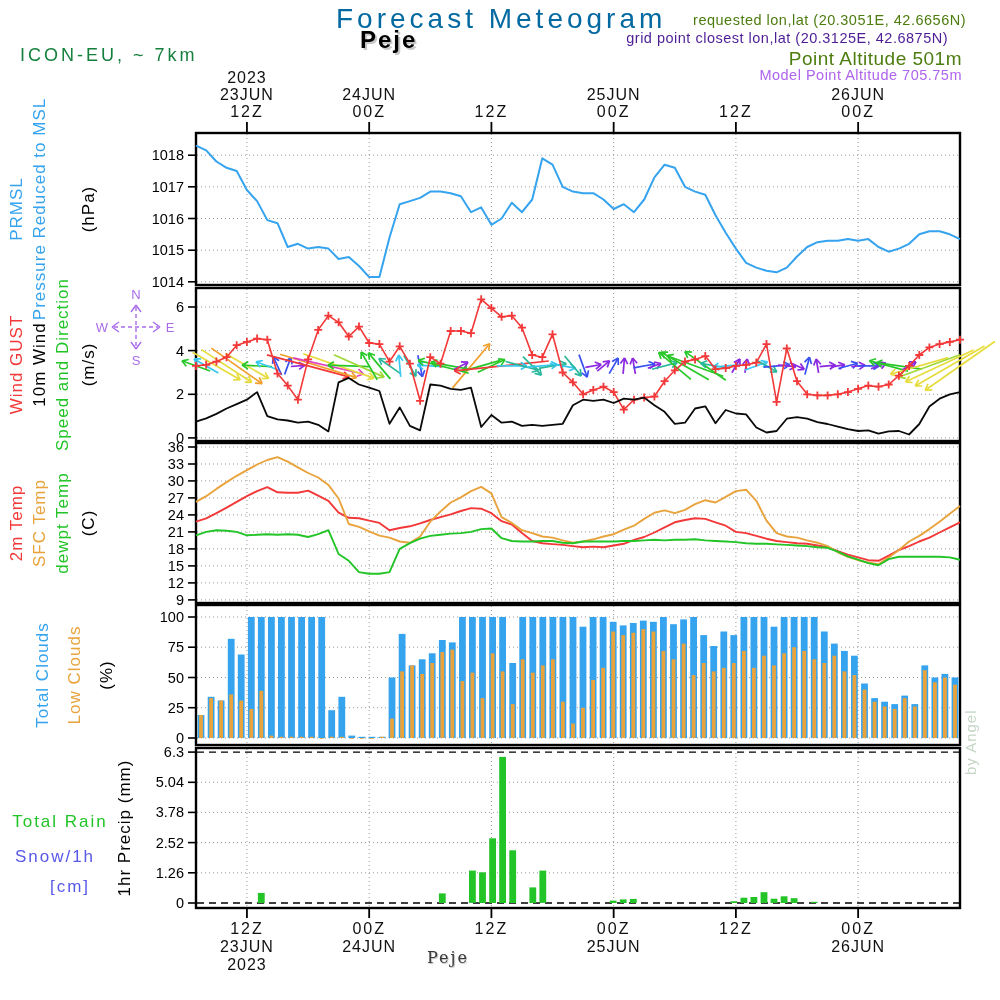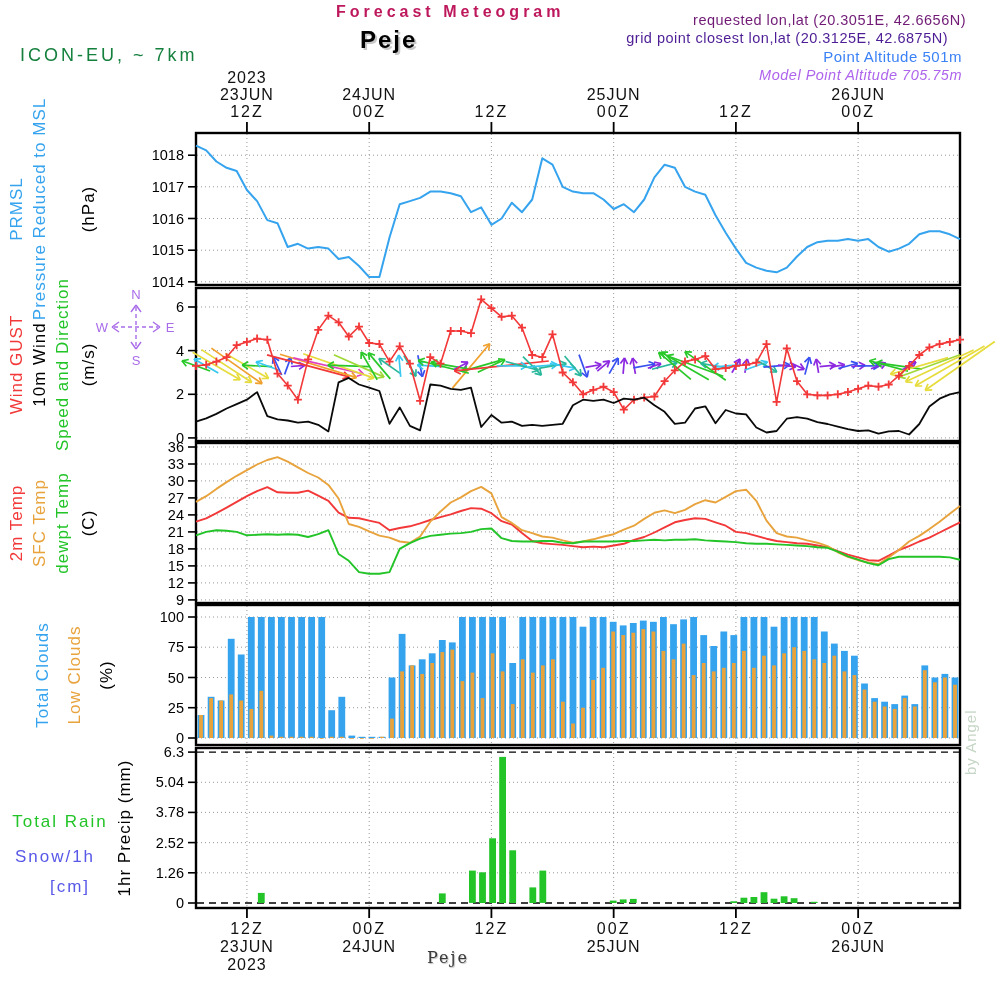--- a/index.html
+++ b/index.html
@@ -6,7 +6,7 @@
   #page{position:relative;width:1000px;height:1000px;background:#fff;overflow:hidden;
         font-family:"Liberation Sans","DejaVu Sans",sans-serif;}
   .hdr{position:absolute;white-space:pre;}
-  #forecast-title{left:336px;top:3px;font-size:16px;letter-spacing:4px;color:#be185d;font-weight:bold;}
+  #forecast-title{left:336px;top:3px;font-size:28px;letter-spacing:4px;color:#0369a1;}
   #requested{right:34px;top:12px;font-size:14.5px;color:#701a75;letter-spacing:0.5px;}
   #grid-closest{right:52px;top:30px;font-size:14.5px;color:#4c1d95;letter-spacing:0.5px;}
   #point-alt{right:38px;top:48px;font-size:15px;color:#3b82f6;letter-spacing:0.5px;}

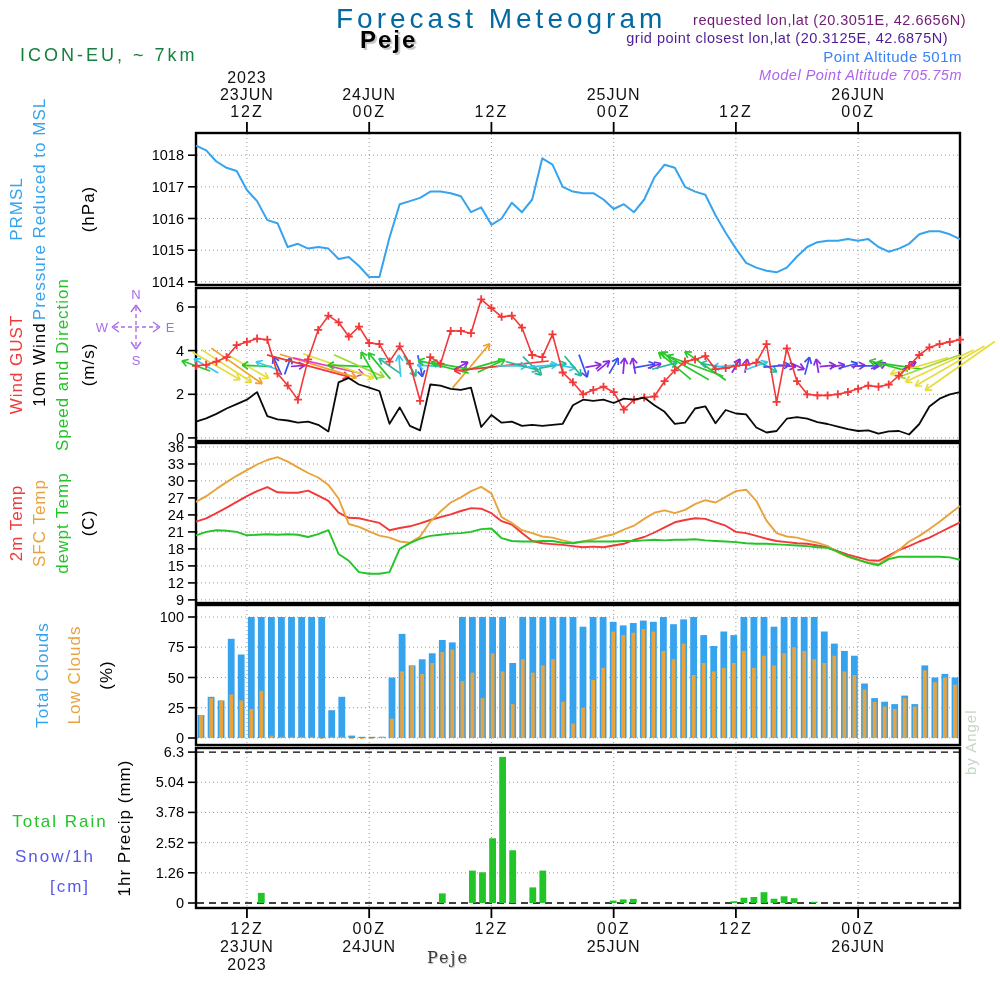--- a/index.html
+++ b/index.html
@@ -7,7 +7,7 @@
         font-family:"Liberation Sans","DejaVu Sans",sans-serif;}
   .hdr{position:absolute;white-space:pre;}
   #forecast-title{left:336px;top:3px;font-size:28px;letter-spacing:4px;color:#0369a1;}
-  #requested{right:34px;top:12px;font-size:14.5px;color:#701a75;letter-spacing:0.5px;}
+  #requested{right:34px;top:12px;font-size:14.5px;color:#4d7c0f;letter-spacing:0.5px;}
   #grid-closest{right:52px;top:30px;font-size:14.5px;color:#4c1d95;letter-spacing:0.5px;}
   #point-alt{right:38px;top:48px;font-size:15px;color:#3b82f6;letter-spacing:0.5px;}
   #model-alt{right:38px;top:67px;font-size:14.5px;color:#AE64EC;letter-spacing:0.5px;font-style:italic;}

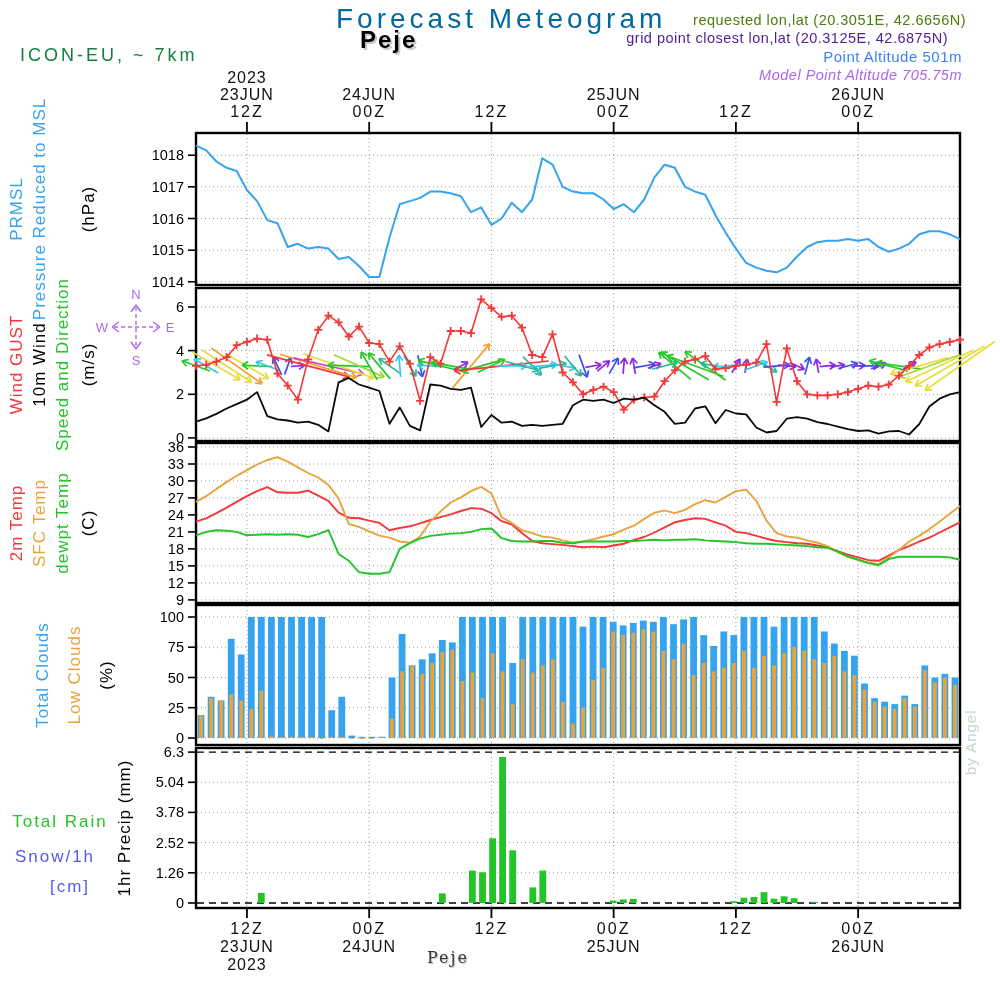--- a/index.html
+++ b/index.html
@@ -9,7 +9,7 @@
   #forecast-title{left:336px;top:3px;font-size:28px;letter-spacing:4px;color:#0369a1;}
   #requested{right:34px;top:12px;font-size:14.5px;color:#4d7c0f;letter-spacing:0.5px;}
   #grid-closest{right:52px;top:30px;font-size:14.5px;color:#4c1d95;letter-spacing:0.5px;}
-  #point-alt{right:38px;top:48px;font-size:15px;color:#3b82f6;letter-spacing:0.5px;}
+  #point-alt{right:38px;top:48px;font-size:19px;color:#4d7c0f;letter-spacing:0.5px;}
   #model-alt{right:38px;top:67px;font-size:14.5px;color:#AE64EC;letter-spacing:0.5px;font-style:italic;}
   #station-title{left:360px;top:26px;font-size:24px;font-weight:bold;color:#000;
                  letter-spacing:2px;text-shadow:2px 2px 0 #c8c8c8;}

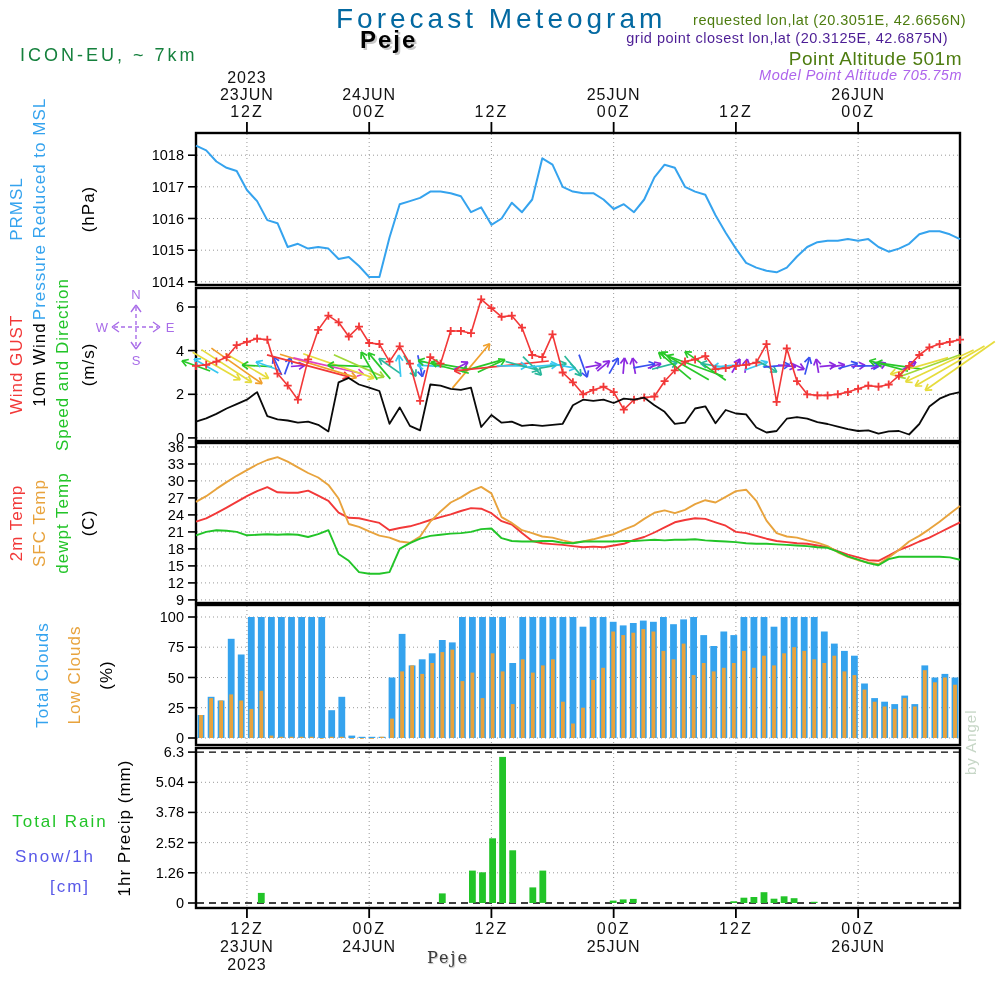--- a/index.html
+++ b/index.html
@@ -10,7 +10,7 @@
   #requested{right:34px;top:12px;font-size:14.5px;color:#4d7c0f;letter-spacing:0.5px;}
   #grid-closest{right:52px;top:30px;font-size:14.5px;color:#4c1d95;letter-spacing:0.5px;}
   #point-alt{right:38px;top:48px;font-size:19px;color:#4d7c0f;letter-spacing:0.5px;}
-  #model-alt{right:38px;top:67px;font-size:14.5px;color:#AE64EC;letter-spacing:0.5px;font-style:italic;}
+  #model-alt{right:38px;top:67px;font-size:14.5px;color:#AE64EC;letter-spacing:0.5px;}
   #station-title{left:360px;top:26px;font-size:24px;font-weight:bold;color:#000;
                  letter-spacing:2px;text-shadow:2px 2px 0 #c8c8c8;}
   #model-label{left:20px;top:45px;font-size:18px;letter-spacing:3px;color:#15803d;}

